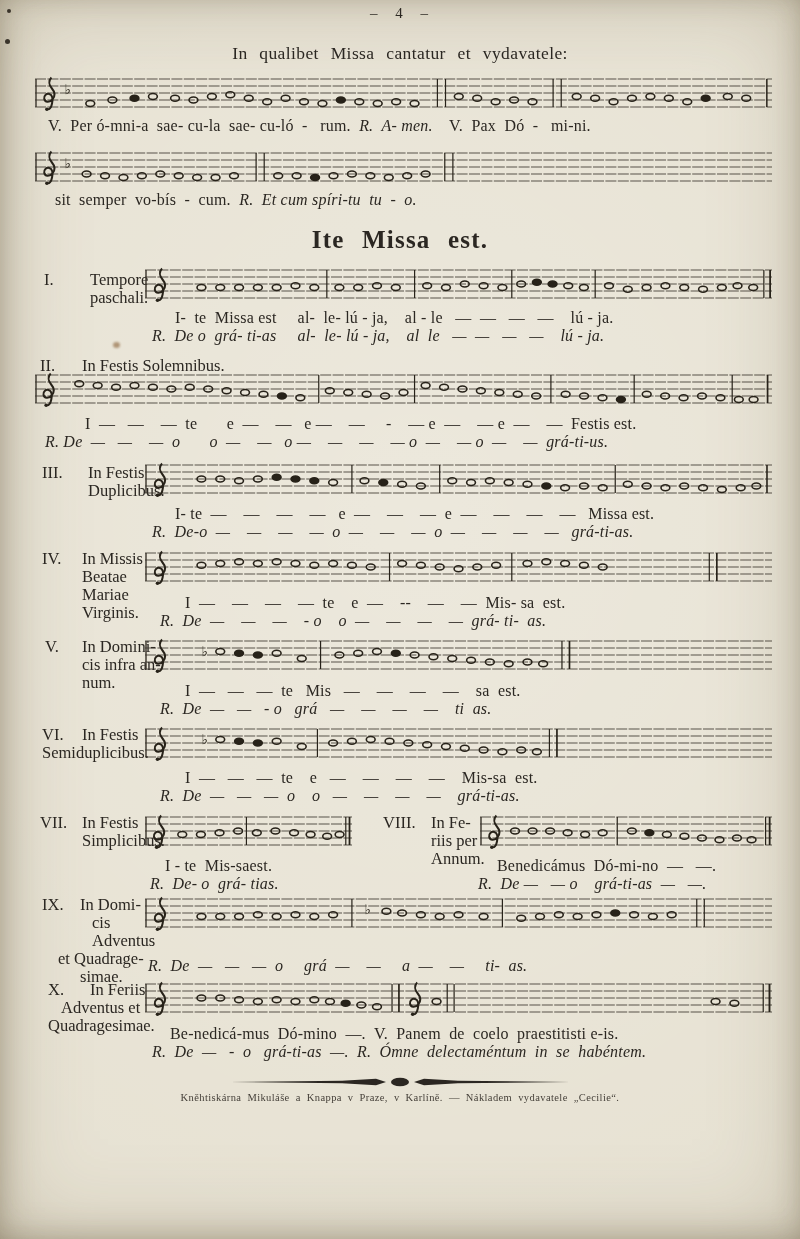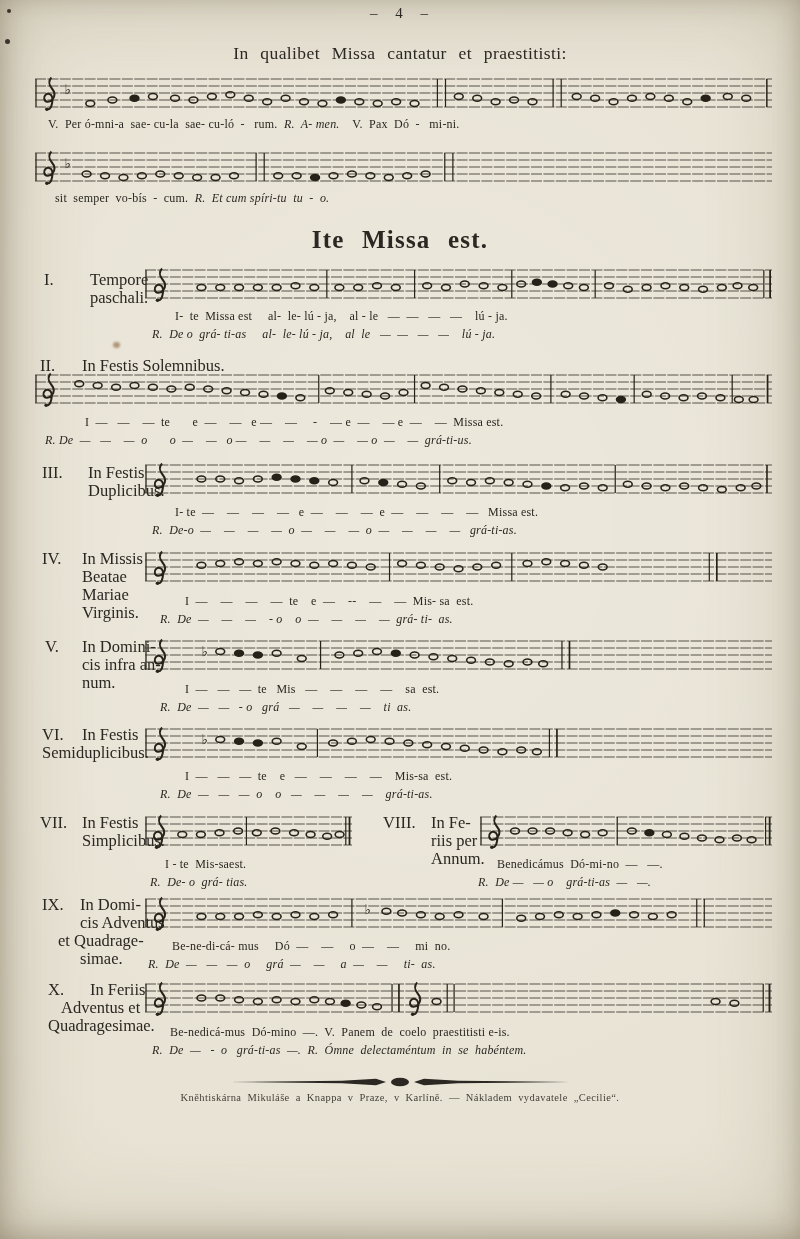--- a/index.html
+++ b/index.html
@@ -34,7 +34,7 @@
 <div class="page">
 
   <div class="abs ctr pagenum" style="top:5px">–  4  –</div>
-  <div class="abs ctr intro" style="top:43px">In qualibet Missa cantatur et praestitisti:</div>
+  <div class="abs ctr intro" style="top:43px">In qualibet Missa cantatur et vydavatele:</div>
 
   <div class="abs staff" style="left:35px;top:74px;width:737px">
       <svg xmlns="http://www.w3.org/2000/svg" width="100%" height="44">

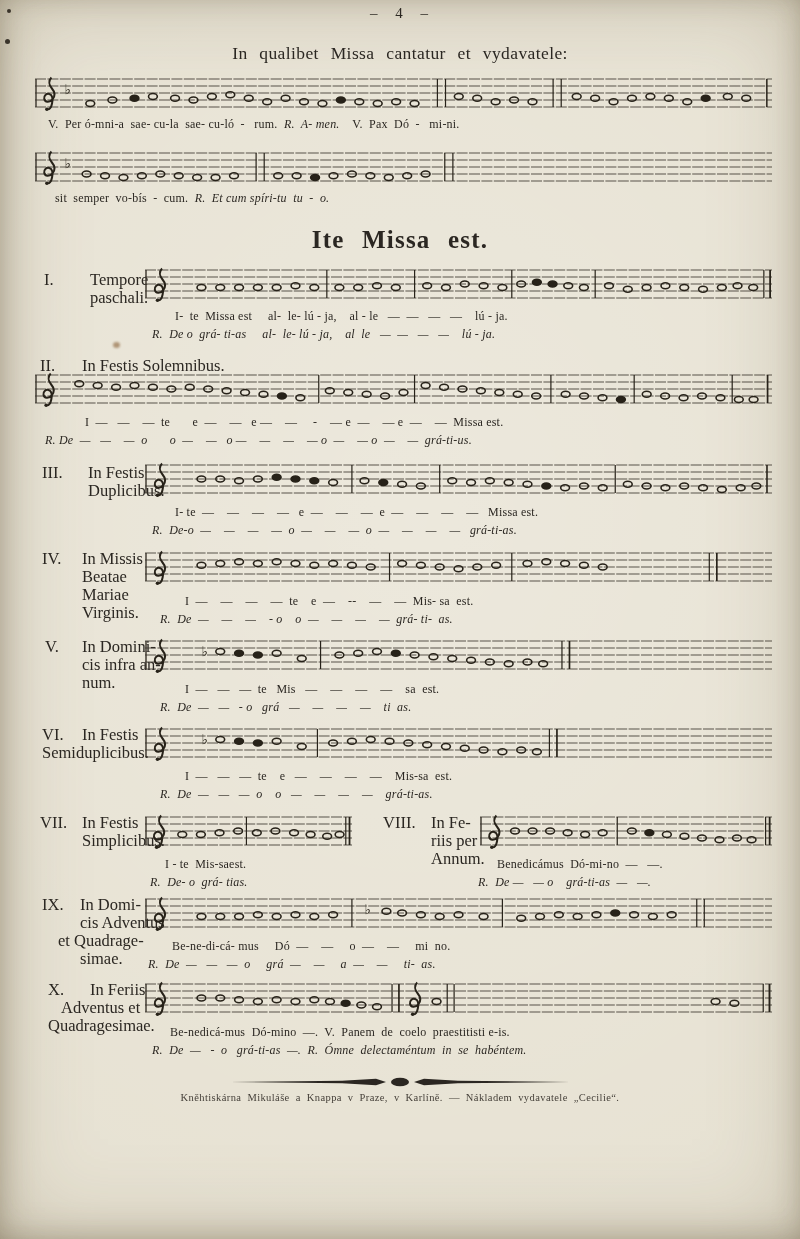--- a/index.html
+++ b/index.html
@@ -17,7 +17,7 @@
   .pagenum{font-size:15px;letter-spacing:2px;word-spacing:10px;}
   .intro{font-size:17.5px;word-spacing:7px;letter-spacing:.4px;}
   .title{font-size:25px;font-weight:bold;letter-spacing:1.2px;word-spacing:10px;}
-  .lyr{font-size:12px;white-space:pre;letter-spacing:.2px;}
+  .lyr{font-size:16px;white-space:pre;letter-spacing:.2px;}
   .lyr .it{font-style:italic;}
   .sec-label{font-size:16.5px;line-height:18px;width:130px;}
   .sec-label .num{display:inline-block;width:46px;}

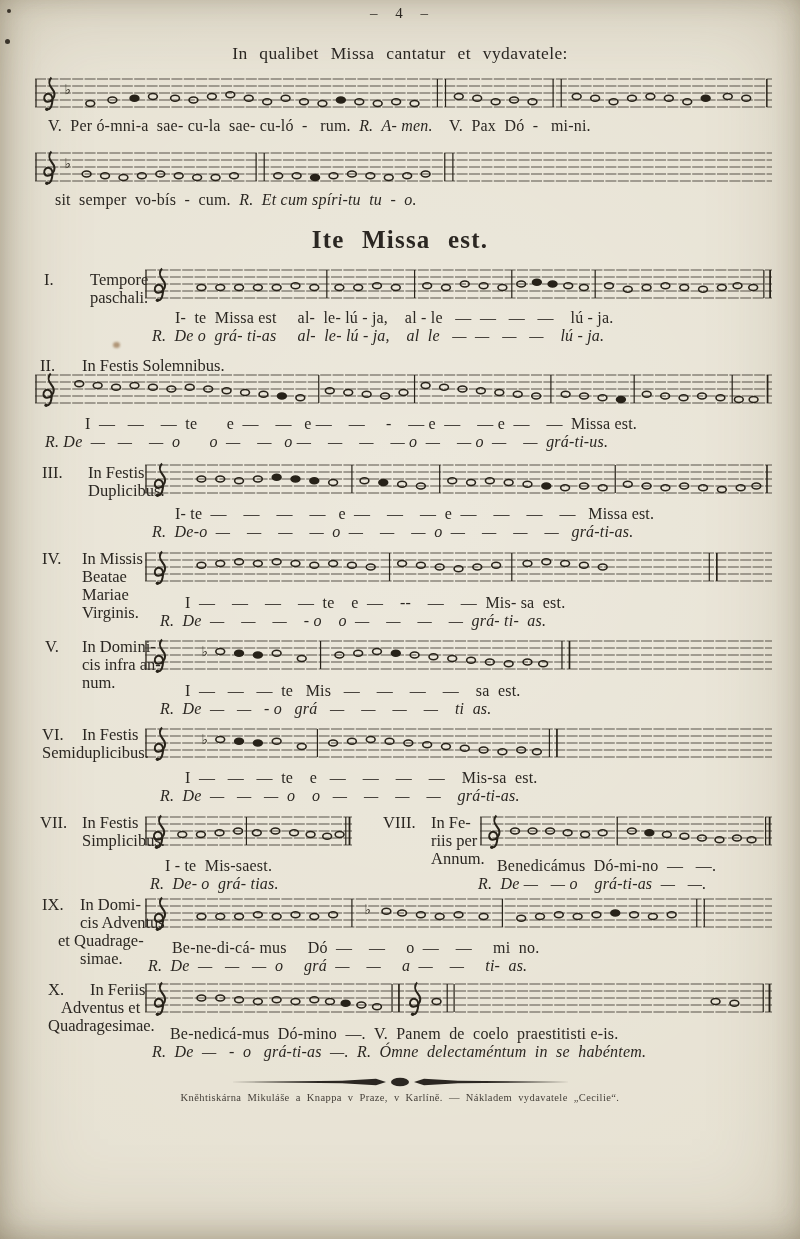--- a/index.html
+++ b/index.html
@@ -248,7 +248,7 @@
         <ellipse cx="97.5%" cy="29.5" rx="4.4" ry="3" fill="none" stroke="#272219" stroke-width="1.6"></ellipse>
       </svg>
     </div>
-  <div class="abs lyr" style="left:85px;top:415px"><span>I  —   —    —  te       e  —    —   e —    —     -    — e  —    — e  —    —  Missa est.</span></div>
+  <div class="abs lyr" style="left:85px;top:415px"><span>I  —   —    —  te       e  —    —   e —    —     -    — e  —    — e  —    —  Festis est.</span></div>
   <div class="abs lyr" style="left:45px;top:433px"><span class="it">R. De  —   —    —  o       o  —    —   o —    —    —    — o  —    — o  —    —  grá-ti-us.</span></div>
 
   <div class="abs sec-label" style="left:42px;top:464px">

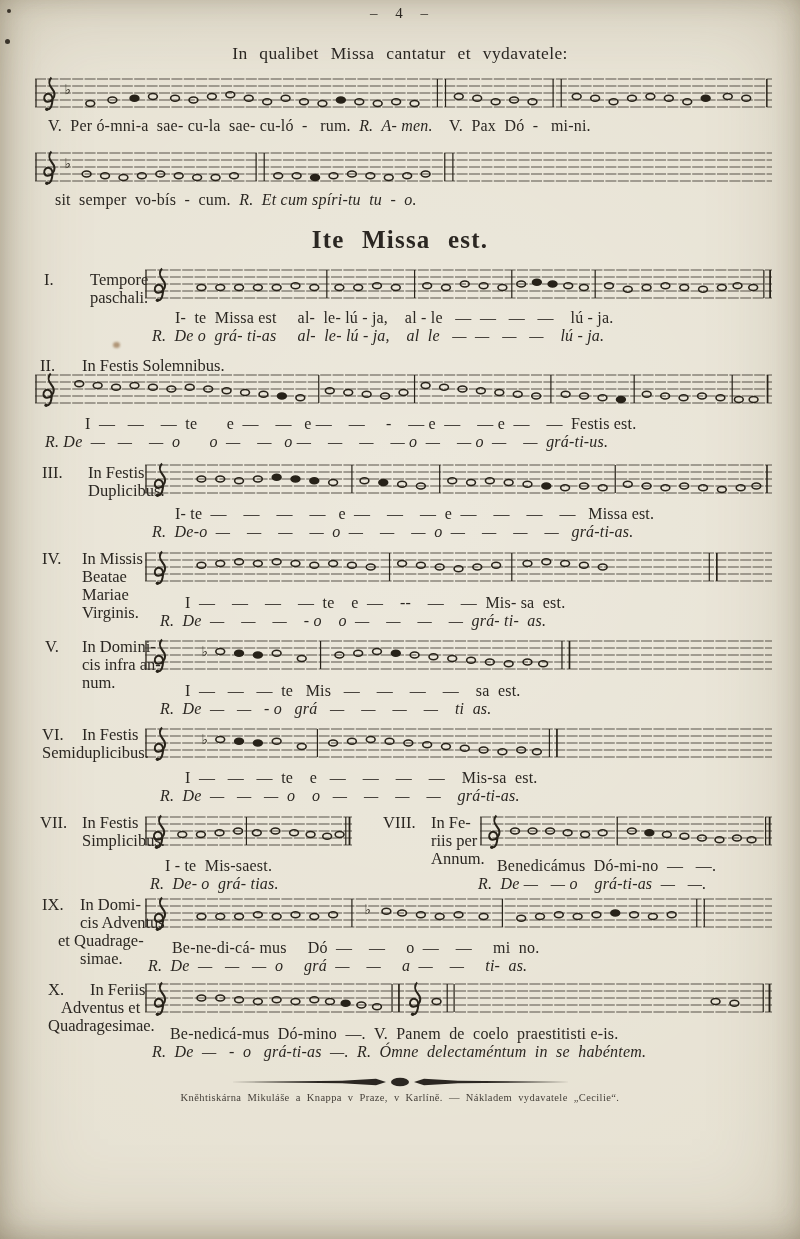--- a/index.html
+++ b/index.html
@@ -512,7 +512,7 @@
 
   <div class="abs sec-label" style="left:42px;top:896px">
     <div><span class="num" style="width:38px">IX.</span><span>In Domi-</span></div>
-    <div class="lr" style="margin-left:38px">cis Adventus</div>
+    <div class="lr" style="margin-left:50px">cis Adventus</div>
     <div class="lr" style="margin-left:16px">et Quadrage-</div>
     <div class="lr" style="margin-left:38px">simae.</div>
   </div>

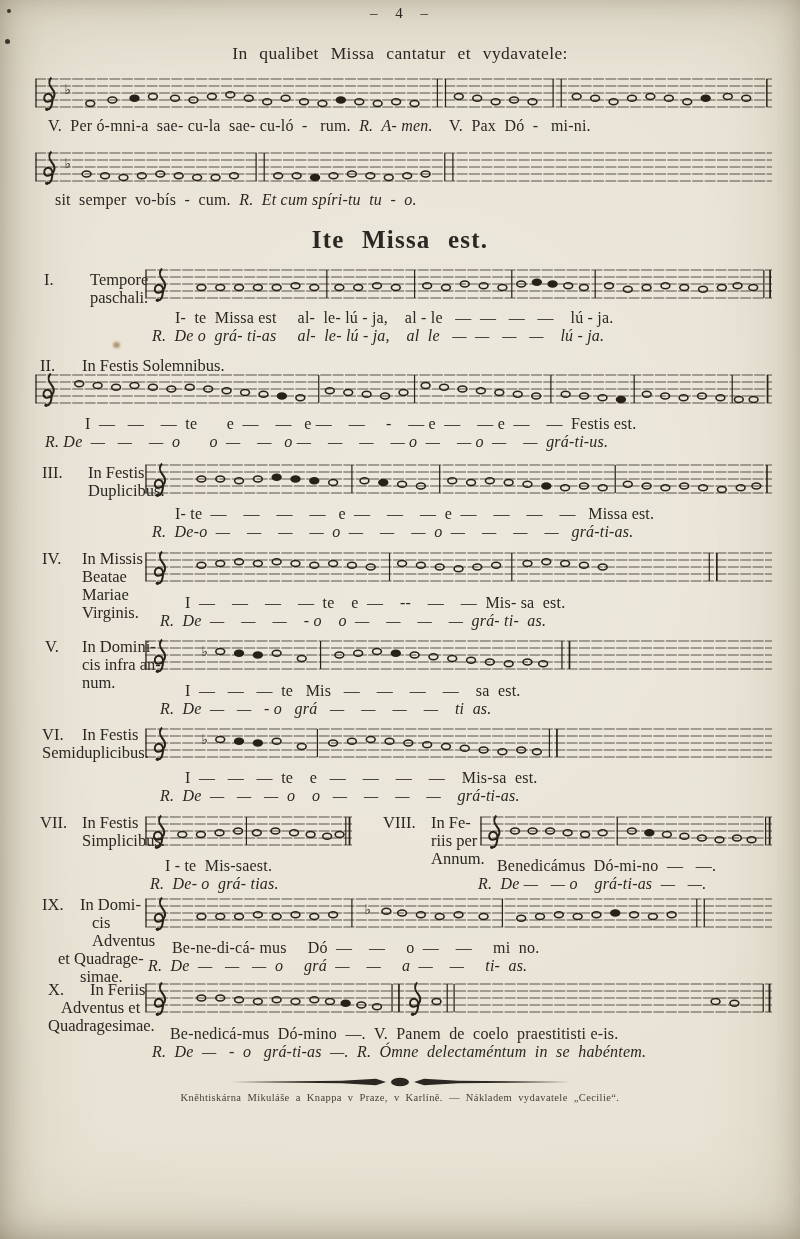--- a/index.html
+++ b/index.html
@@ -558,7 +558,6 @@
         <ellipse cx="84%" cy="20.75" rx="4.4" ry="3" fill="none" stroke="#272219" stroke-width="1.6"></ellipse>
       </svg>
     </div>
-  <div class="abs lyr" style="left:172px;top:939px"><span>Be-ne-di-cá- mus     Dó  —    —     o  —    —     mi  no.</span></div>
   <div class="abs lyr" style="left:148px;top:957px"><span class="it">R.  De  —   —   —  o     grá  —    —     a  —    —     ti-  as.</span></div>
 
   <div class="abs sec-label" style="left:48px;top:981px">

